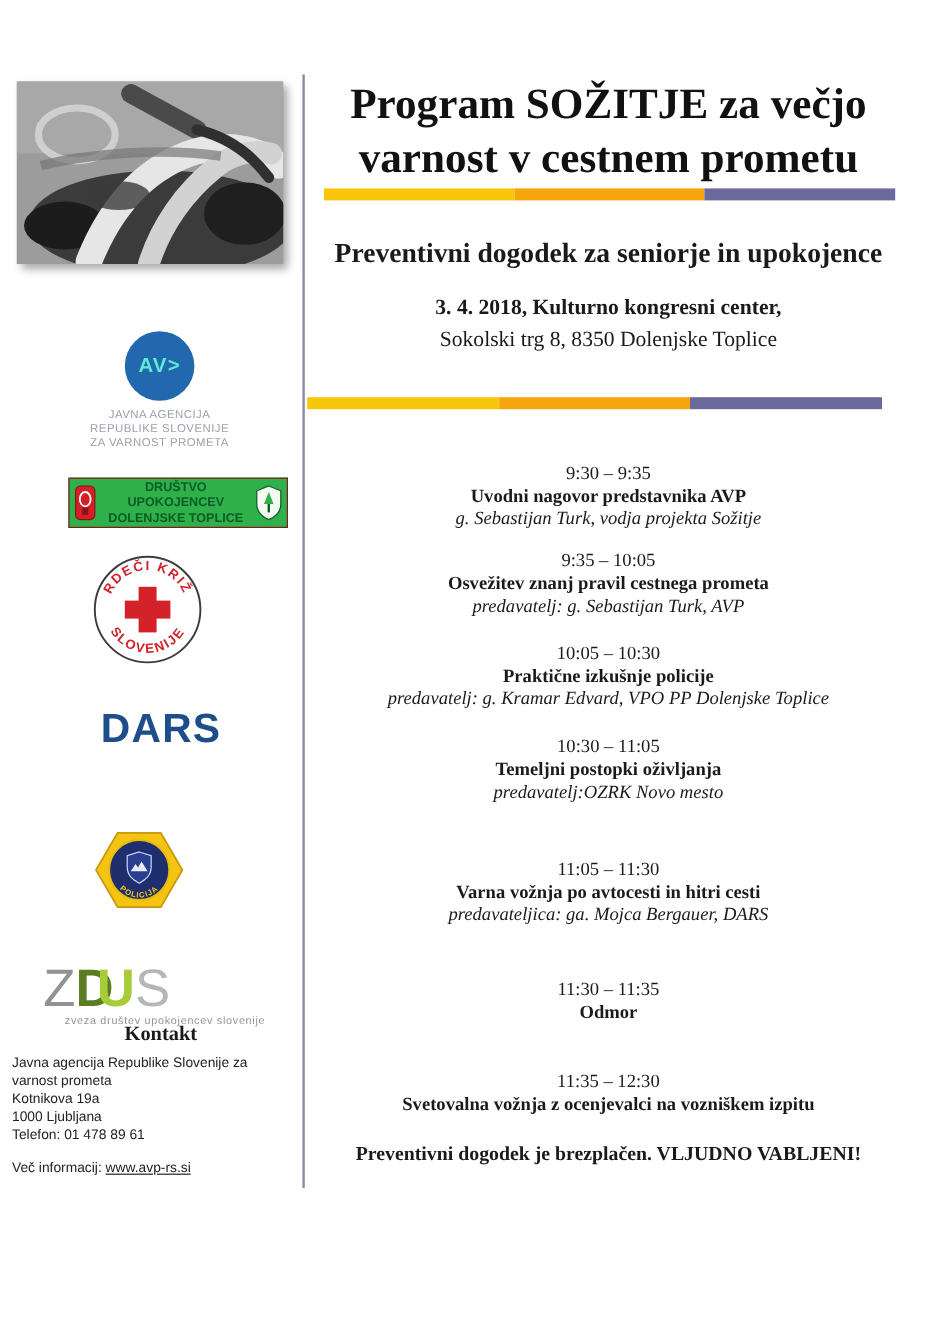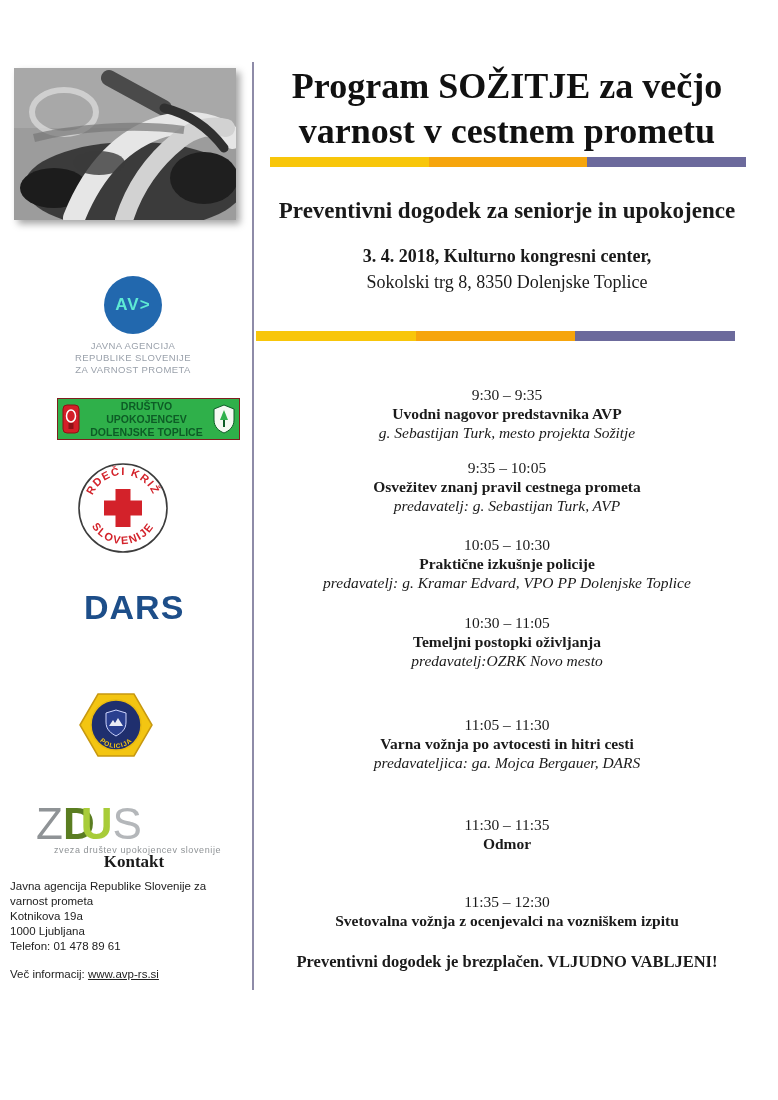--- a/index.html
+++ b/index.html
@@ -213,7 +213,7 @@
       <div class="sch-item">
         <div class="sch-time">9:30 – 9:35</div>
         <div class="sch-title">Uvodni nagovor predstavnika AVP</div>
-        <div class="sch-lect">g. Sebastijan Turk, mesto projekta Sožitje</div>
+        <div class="sch-lect">g. Sebastijan Turk, vodja projekta Sožitje</div>
       </div>
       <div class="sch-item">
         <div class="sch-time">9:35 – 10:05</div>

